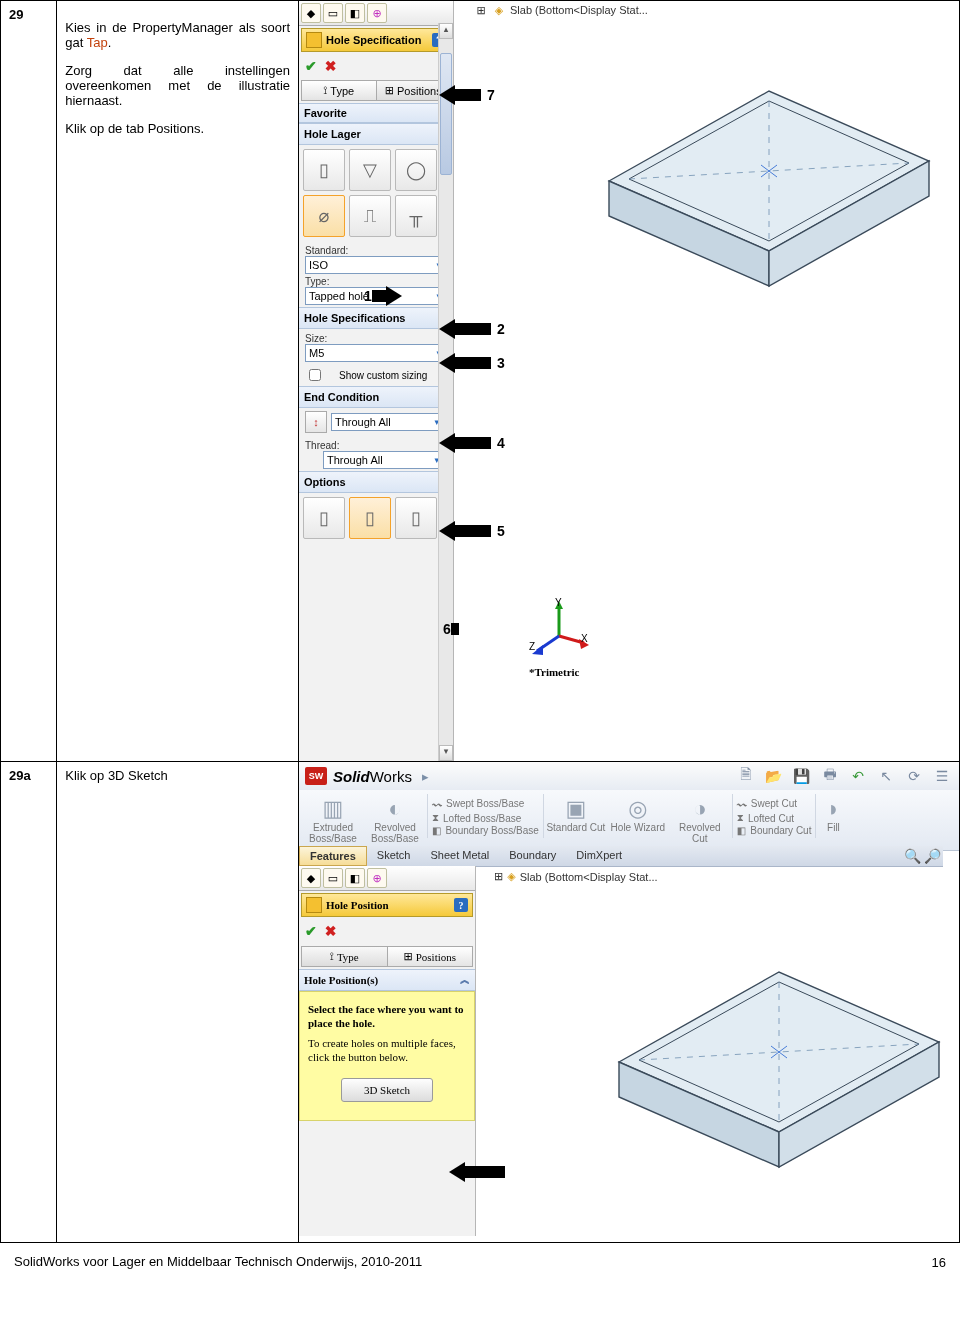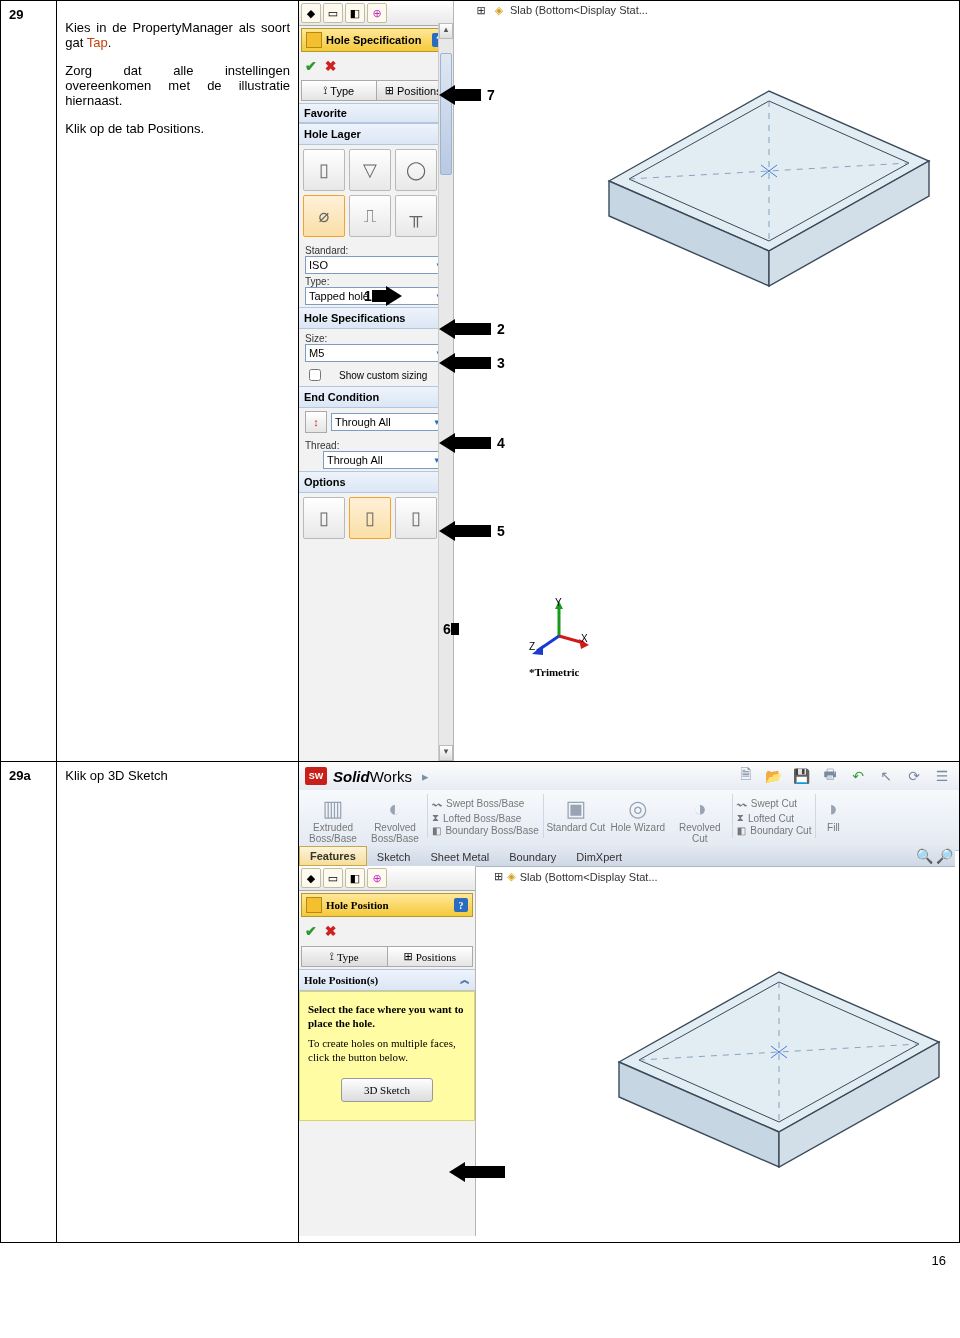--- a/index.html
+++ b/index.html
@@ -231,10 +231,10 @@
   .mini-list{display:flex;flex-direction:column;gap:1px;padding:2px 4px;border-left:1px solid #d0d7e2;border-right:1px solid #d0d7e2;}
   .mini-list div{display:flex;align-items:center;gap:4px;white-space:nowrap;}
   .tabstrip{
-    position:absolute;left:0;top:84px;right:4px;height:20px;
+    position:absolute;left:0;top:84px;right:16px;height:20px;
     background:linear-gradient(#e4e9f1,#cfd8e6);
     border-bottom:1px solid #aab6c9;
-    display:flex;font-size:11px;align-items:flex-end;
+    display:flex;font-size:11px;
   }
   .ts-tab{padding:3px 10px;color:#333;}
   .ts-tab.sel{background:linear-gradient(#fcf4da,#f6dd98);border:1px solid #caa64e;font-weight:bold;}

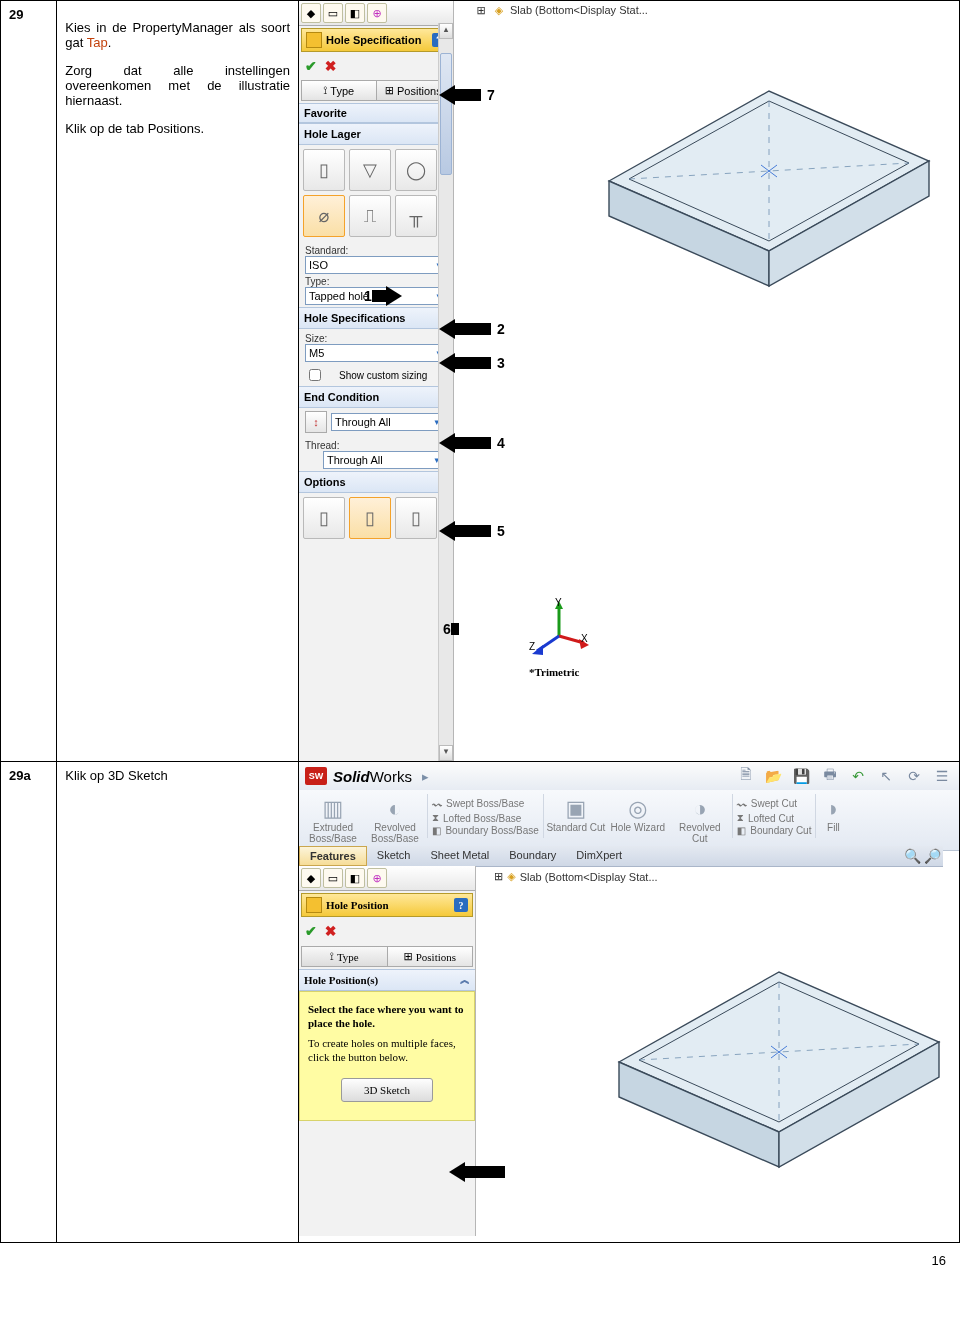--- a/index.html
+++ b/index.html
@@ -634,6 +634,7 @@
 
 <div class="footer">
   <div class="l">
+    <div>SolidWorks voor Lager en Middelbaar Technisch Onderwijs, 2010-2011</div>
   </div>
   <div>16</div>
 </div>

